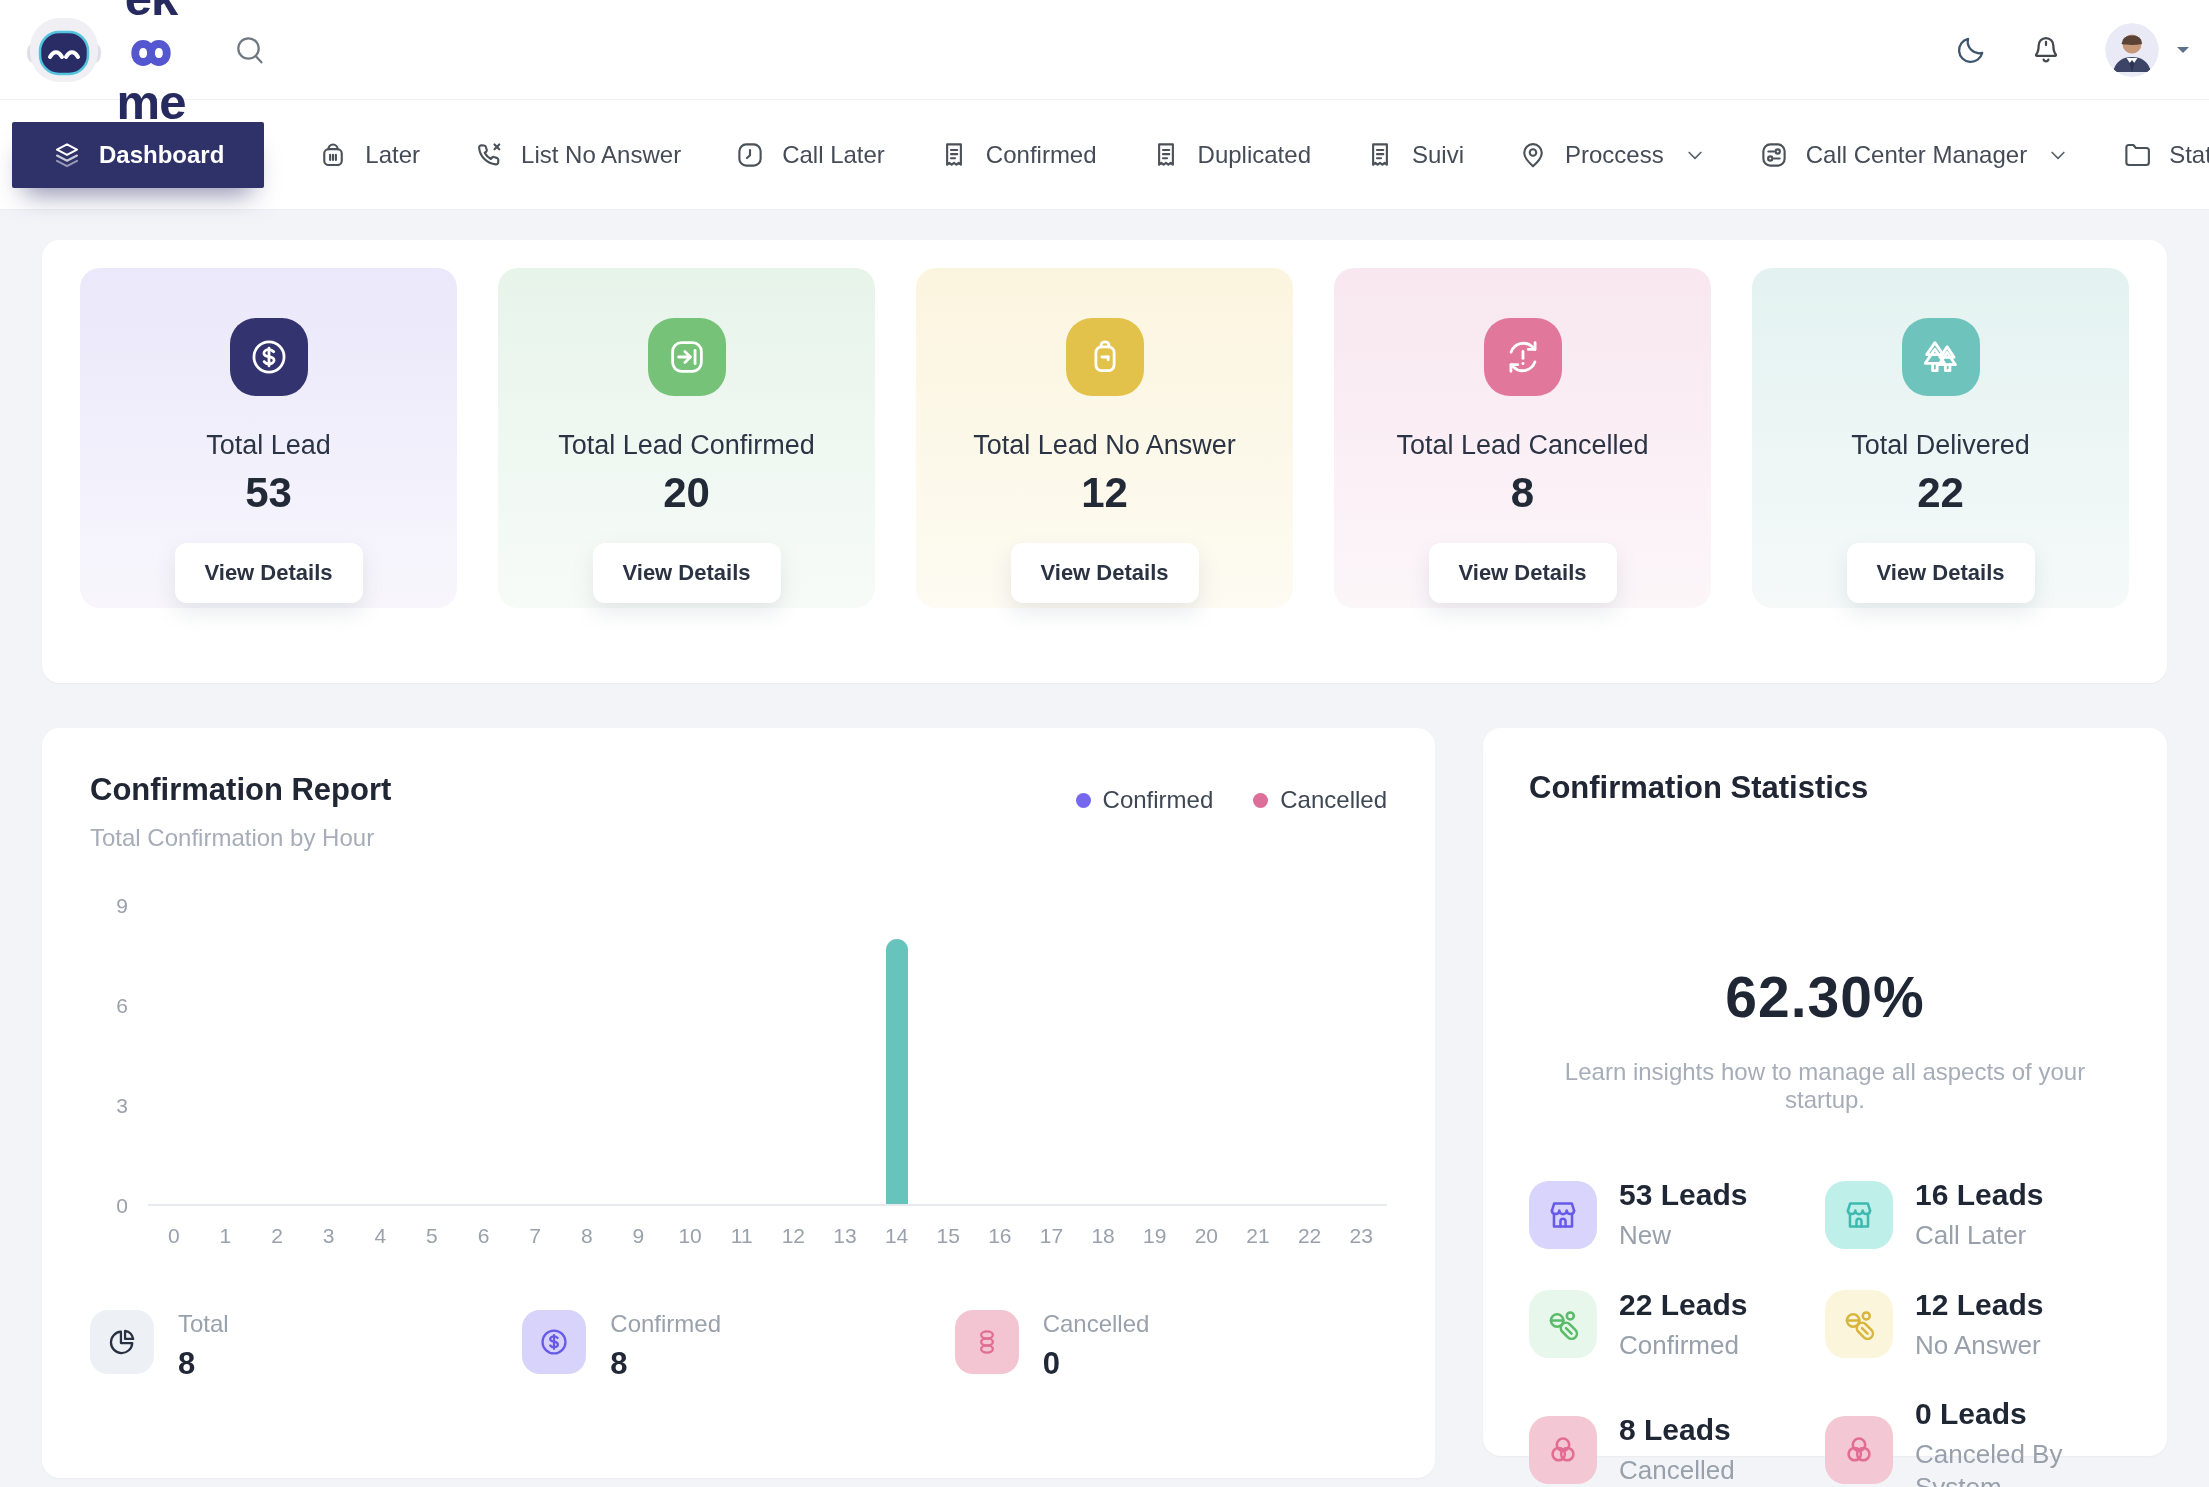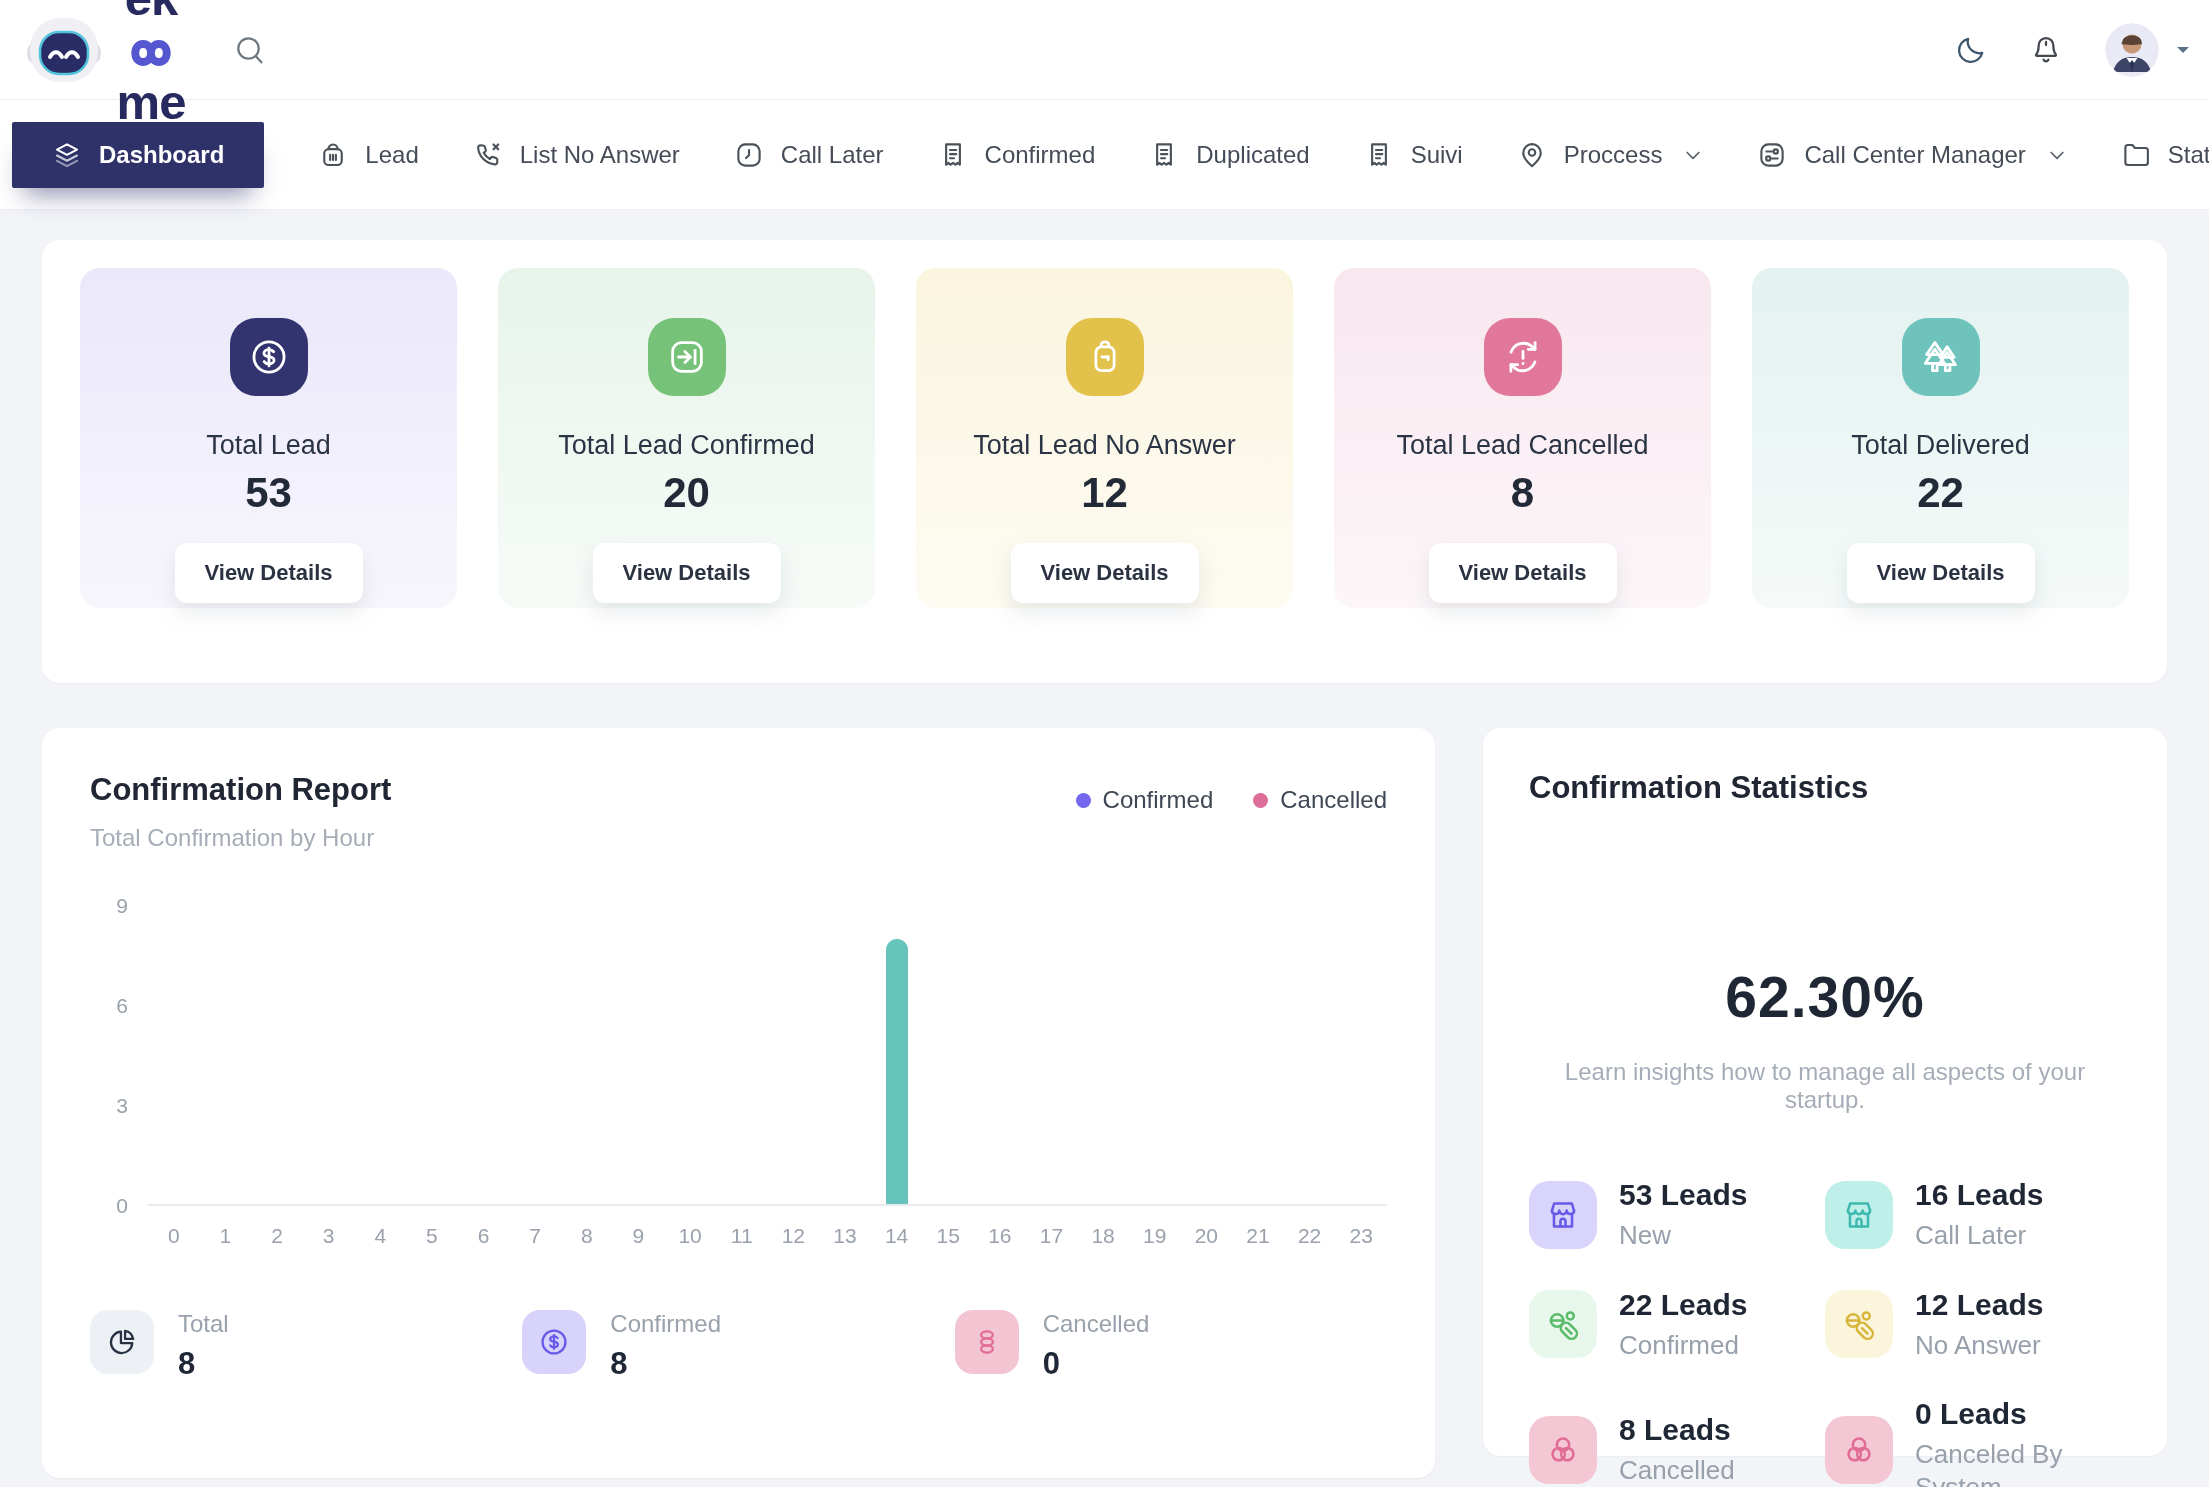--- a/index.html
+++ b/index.html
@@ -218,7 +218,7 @@
           <path d="M14.3 11.8v4.2"></path>
       </svg>
     </span>
-    <span>Lead</span>
+    <span>Later</span>
   </div>
 
   <div class="nav-item">

